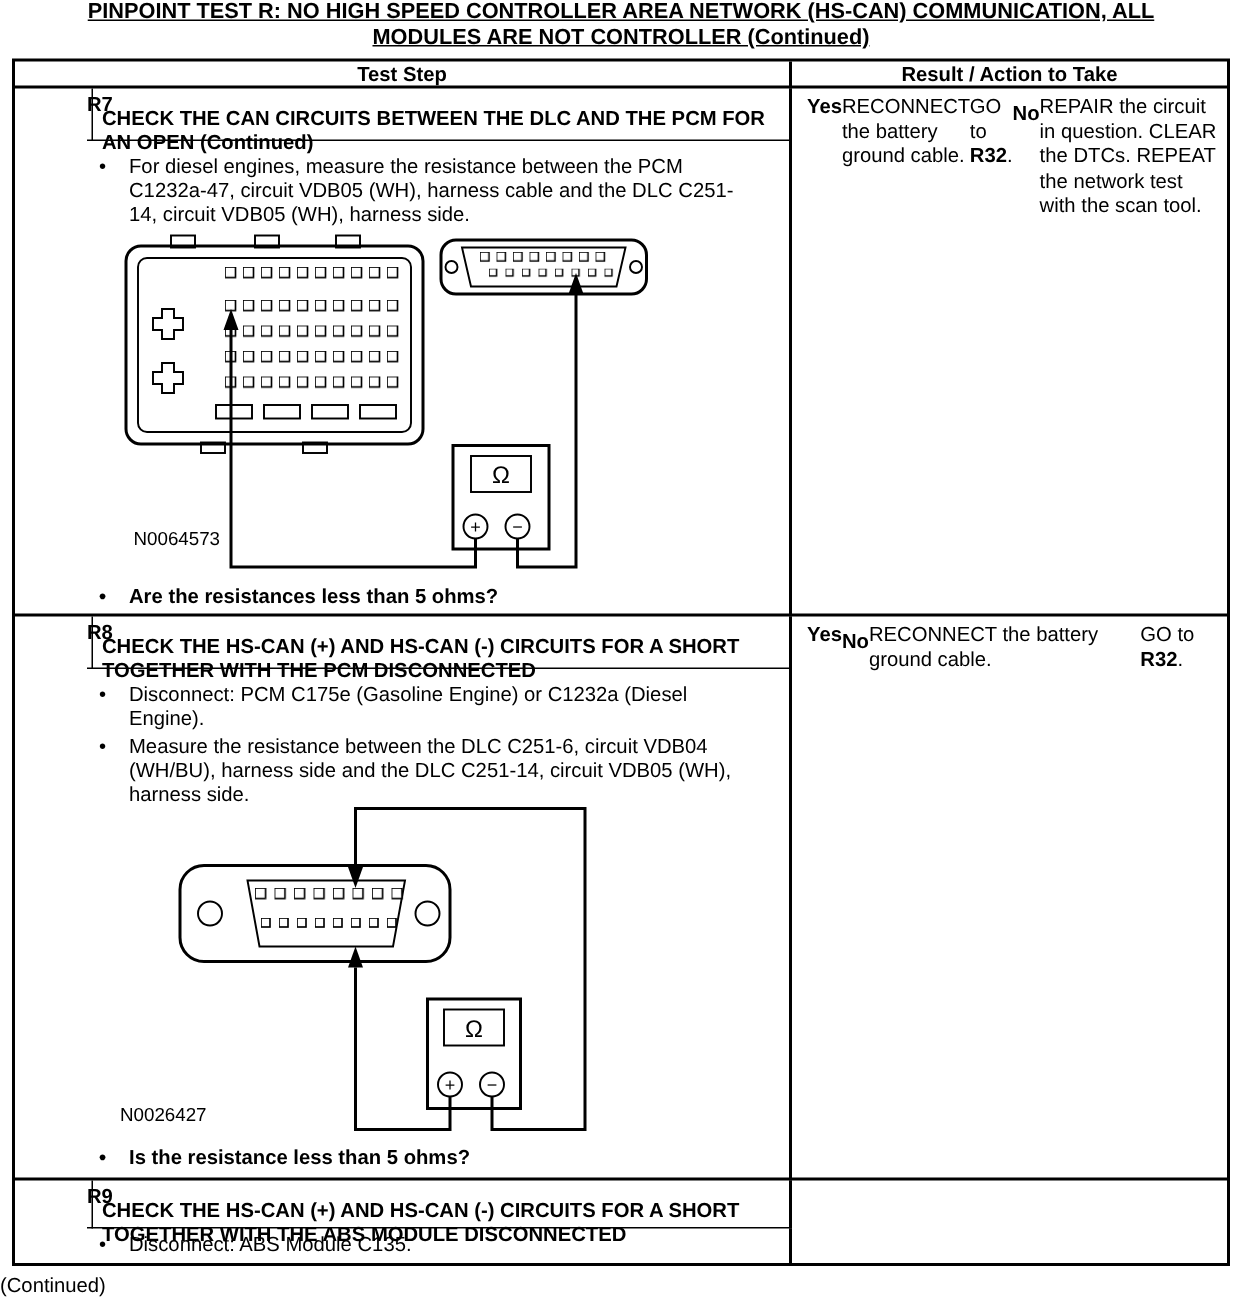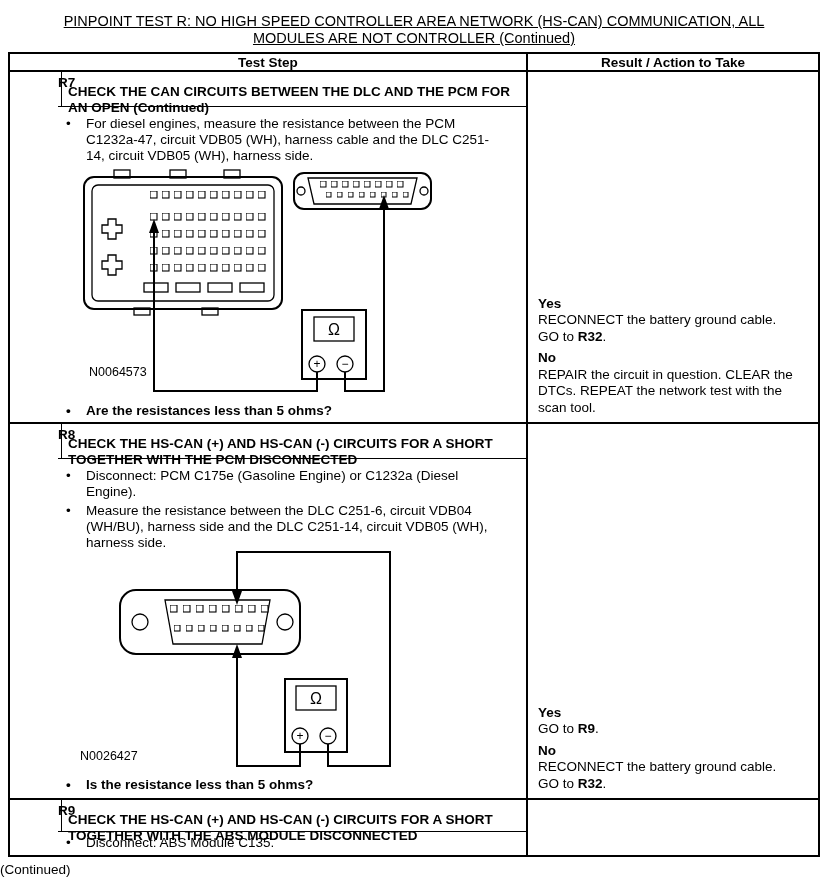--- a/index.html
+++ b/index.html
@@ -9,7 +9,7 @@
     font-family: "Liberation Sans", sans-serif;
     color: #000; font-size: 13.5px; position: relative;
   }
-  .title-block { padding-top: 13px; text-align: center; font-weight: normal; font-size: 14.5px; line-height: 17px; }
+  .title-block { padding-top: 0; text-align: center; font-weight: bold; font-size: 14.5px; line-height: 17px; }
   .title-block .u { text-decoration: underline; }
 
   .pp-table {

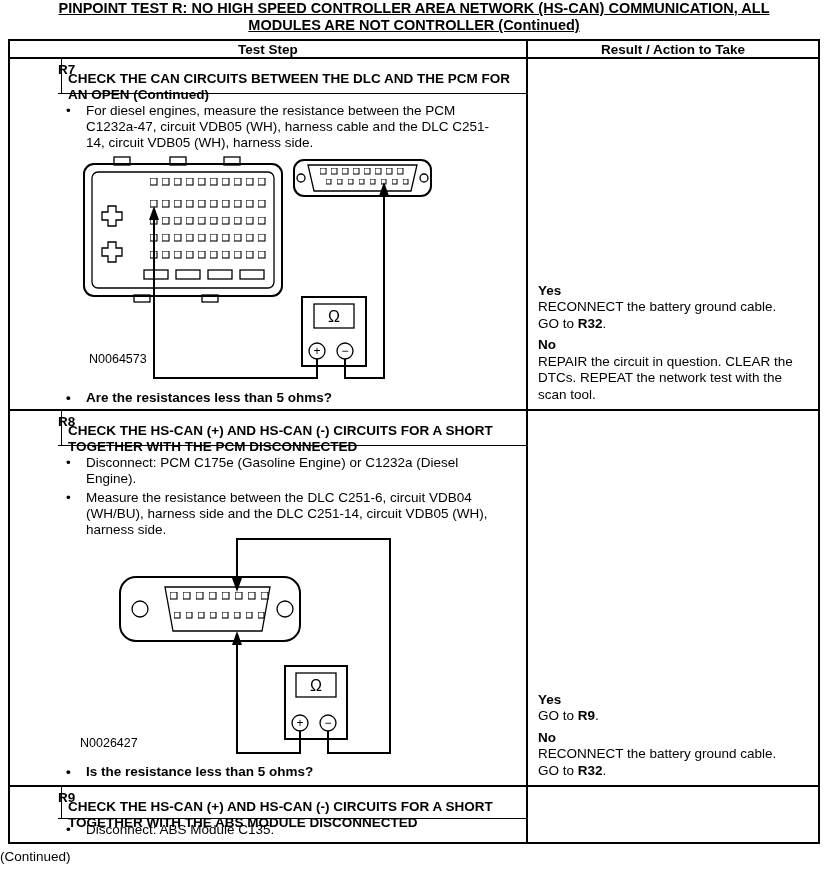--- a/index.html
+++ b/index.html
@@ -49,8 +49,8 @@
 
   .result-cell {
     grid-column: 3 / 4;
-    display: flex; flex-direction: column; justify-content: flex-end;
-    padding: 4px 6px 6px 10px; line-height: 16.5px;
+    display: flex; flex-direction: row; justify-content: flex-end;
+    padding: 4px 6px 20px 10px; line-height: 16.5px;
   }
   .res-r7 { grid-row: 2 / 4; }
   .res-r8 { grid-row: 4 / 6; }

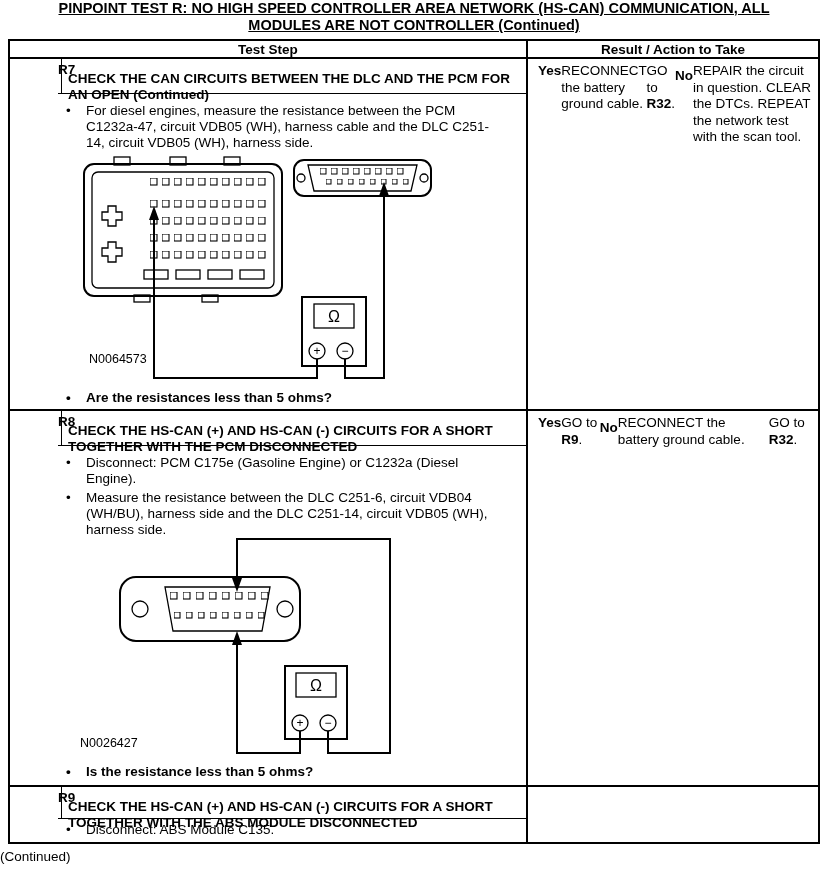--- a/index.html
+++ b/index.html
@@ -180,7 +180,6 @@
 
   <div class="cell result-cell res-r8 bb2">
     <div class="res-label">Yes</div>
-    <div><span>GO to </span><span class="bold">R9</span><span>.</span></div>
     <div class="res-label res-gap">No</div>
     <div>RECONNECT the battery ground cable.</div>
     <div><span>GO to </span><span class="bold">R32</span><span>.</span></div>

